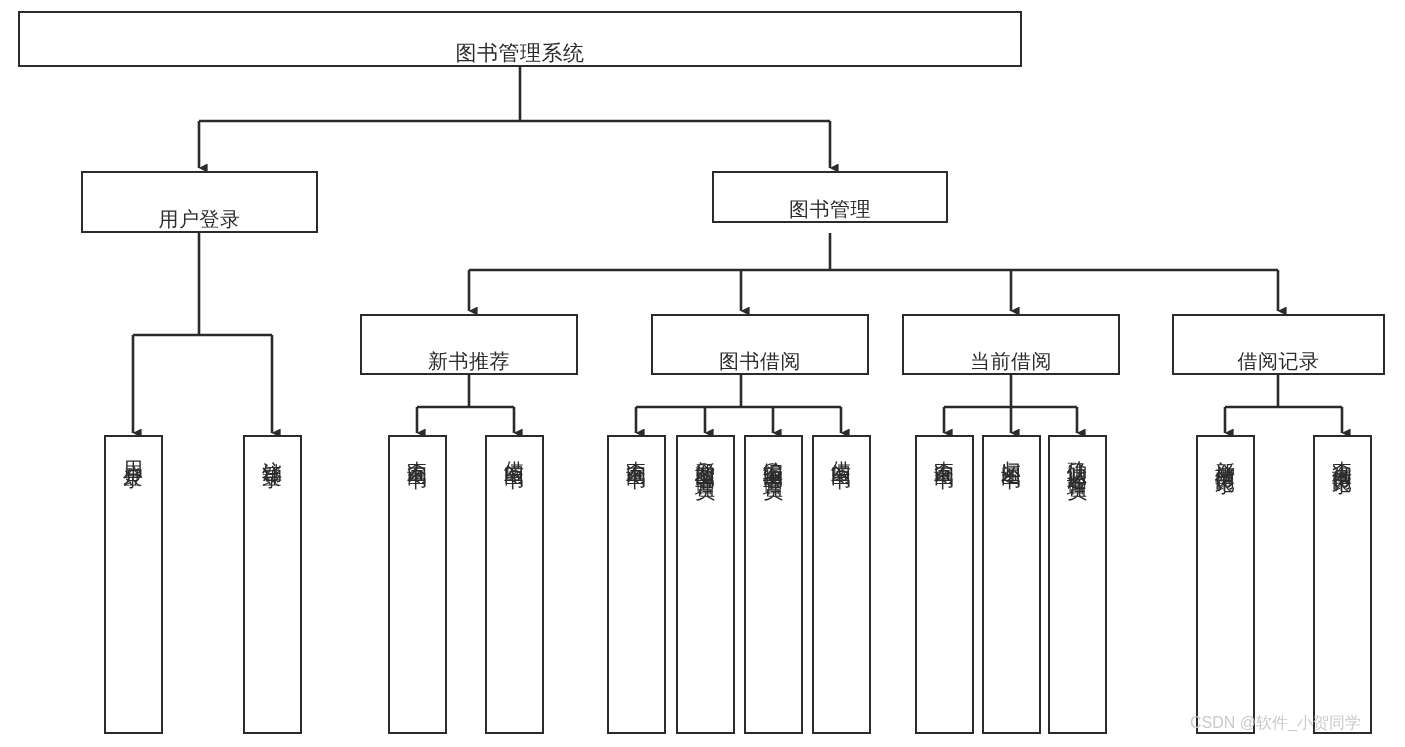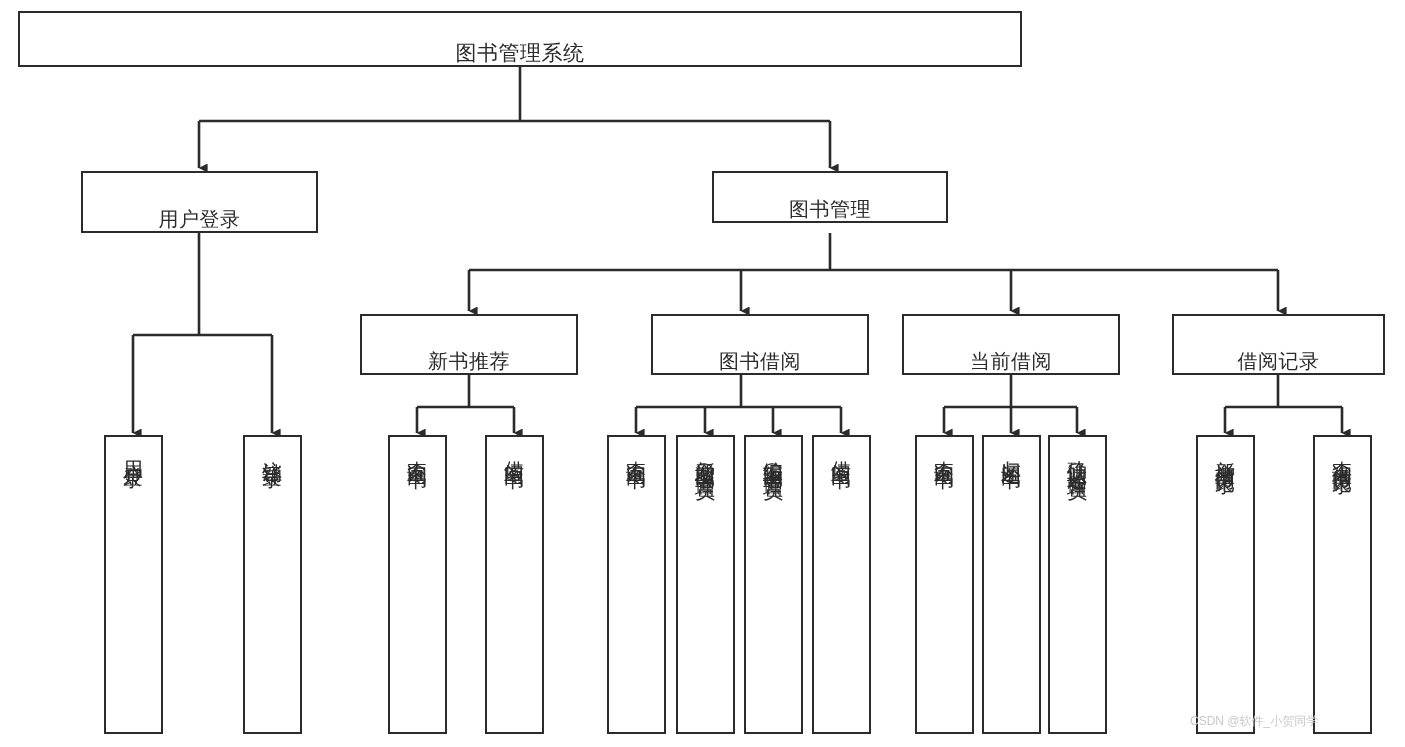--- a/index.html
+++ b/index.html
@@ -68,7 +68,7 @@
     position: absolute;
     left: 1190px;
     top: 713px;
-    font-size: 12px;
+    font-size: 16px;
     color: #c9c9c9;
     white-space: nowrap;
     z-index: 5;

